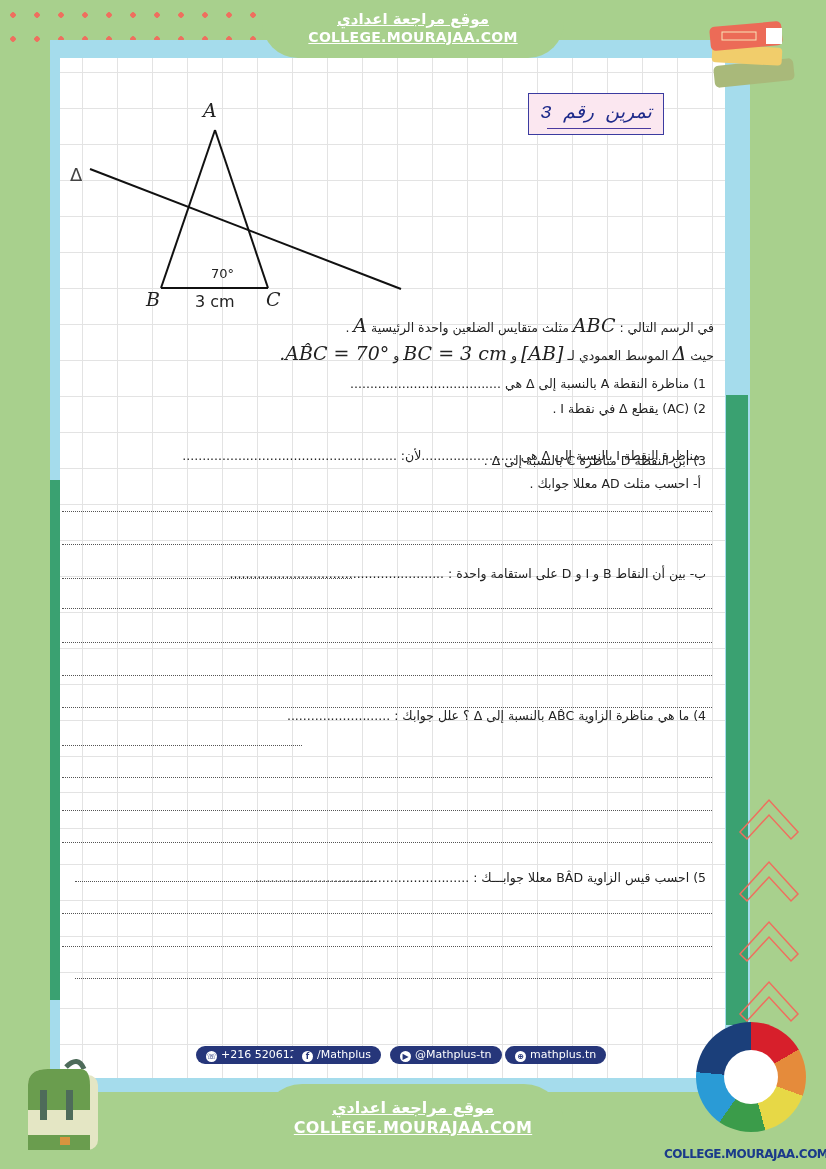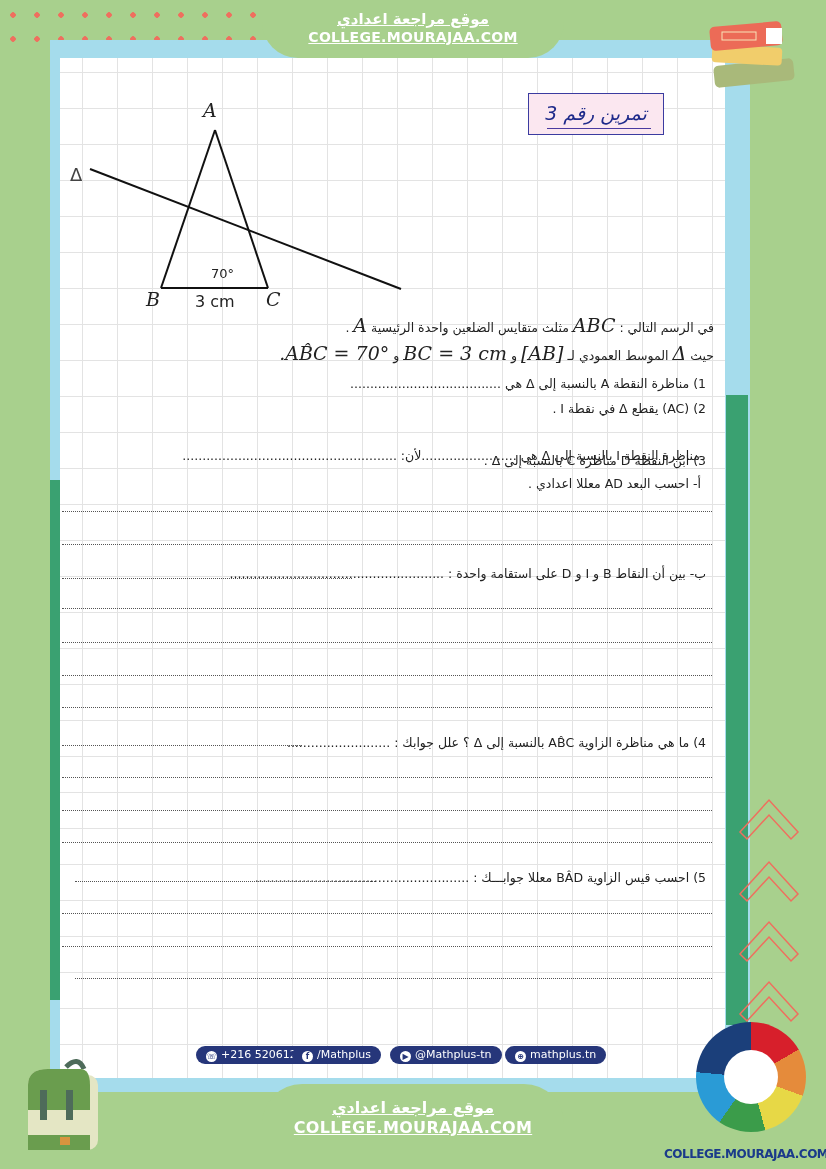--- a/index.html
+++ b/index.html
@@ -26,7 +26,7 @@
   .footer-tab .tab-ar { padding-top:14px; font-size:16px; }
   .footer-tab .tab-en { font-size:16px; }
   .title-box { position:absolute; left:528px; top:93px; width:134px; height:40px; background:#fbe7f0;
-    border:1.5px solid #3b3ba0; color:#1e2a8a; font-size:19px; font-style:italic; text-align:center; line-height:38px; direction:rtl; }
+    border:1.5px solid #3b3ba0; color:#1e2a8a; font-size:19px; font-style:italic; text-align:center; line-height:38px; direction:rtl;font-family:Liberation Mono, monospace; }
   .title-box .ul { position:absolute; left:18px; right:12px; bottom:5px; height:1.5px; background:#4a3aa0; }
   .figure { position:absolute; left:60px; top:90px; }
   .txt { position:absolute; direction:rtl; font-family:"DejaVu Sans", sans-serif; font-size:12.5px; color:#222; white-space:nowrap; }

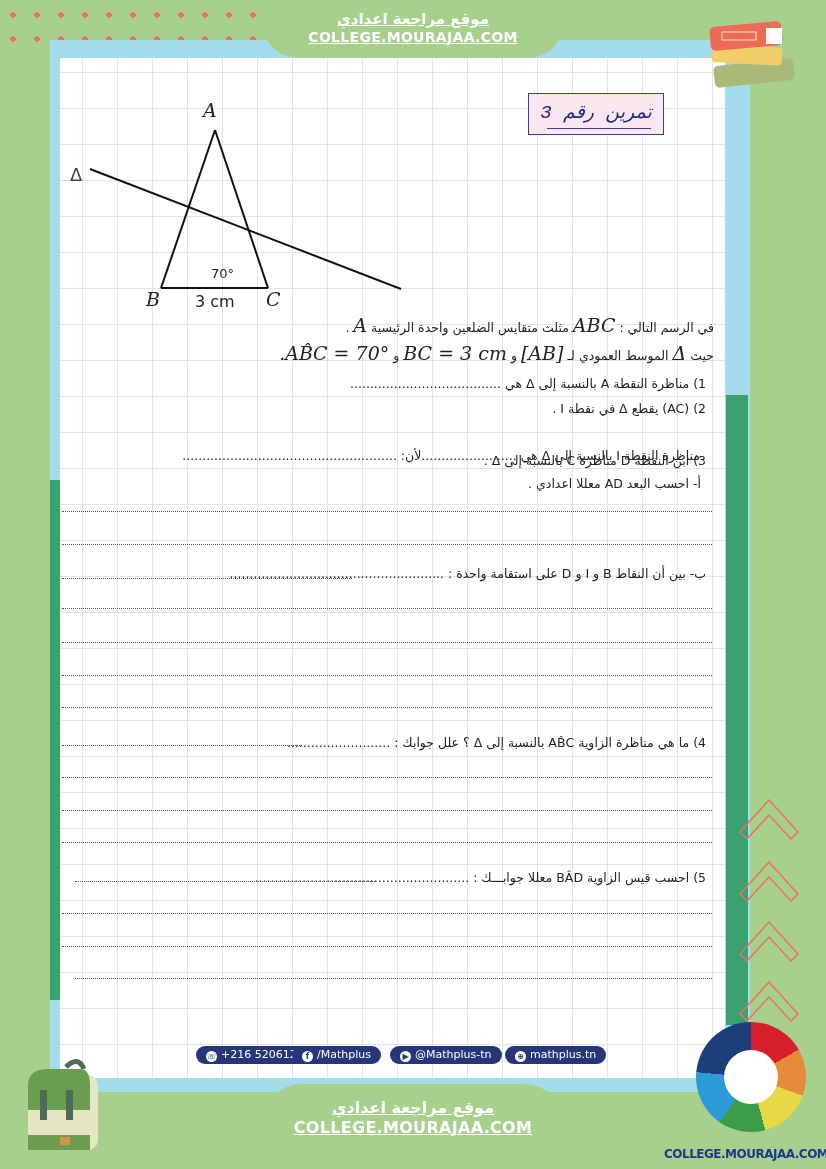--- a/index.html
+++ b/index.html
@@ -105,7 +105,7 @@
 <div class="txt" style="right:120px;top:401px;"><span>2)</span> <span>(AC) يقطع Δ في نقطة I .</span></div>
 <div class="txt" style="right:126px;top:428px;margin-top:20px;"><span>مناظرة النقطة I بالنسبة إلى Δ هي ........................لأن: ......................................................</span></div>
 <div class="txt" style="right:120px;top:453px;"><span>3)</span> <span>ابن النقطة D مناظرة C بالنسبة إلى Δ .</span></div>
-<div class="txt" style="right:125px;top:476px;"><span>أ-</span> <span>احسب البعد AD معللا اعدادي .</span></div>
+<div class="txt" style="right:125px;top:476px;"><span>أ-</span> <span>احسب مثلث AD معللا جوابك .</span></div>
 
 <div class="dots-line" style="left:62px;top:511px;width:650px;"></div>
 <div class="dots-line" style="left:62px;top:544px;width:650px;"></div>

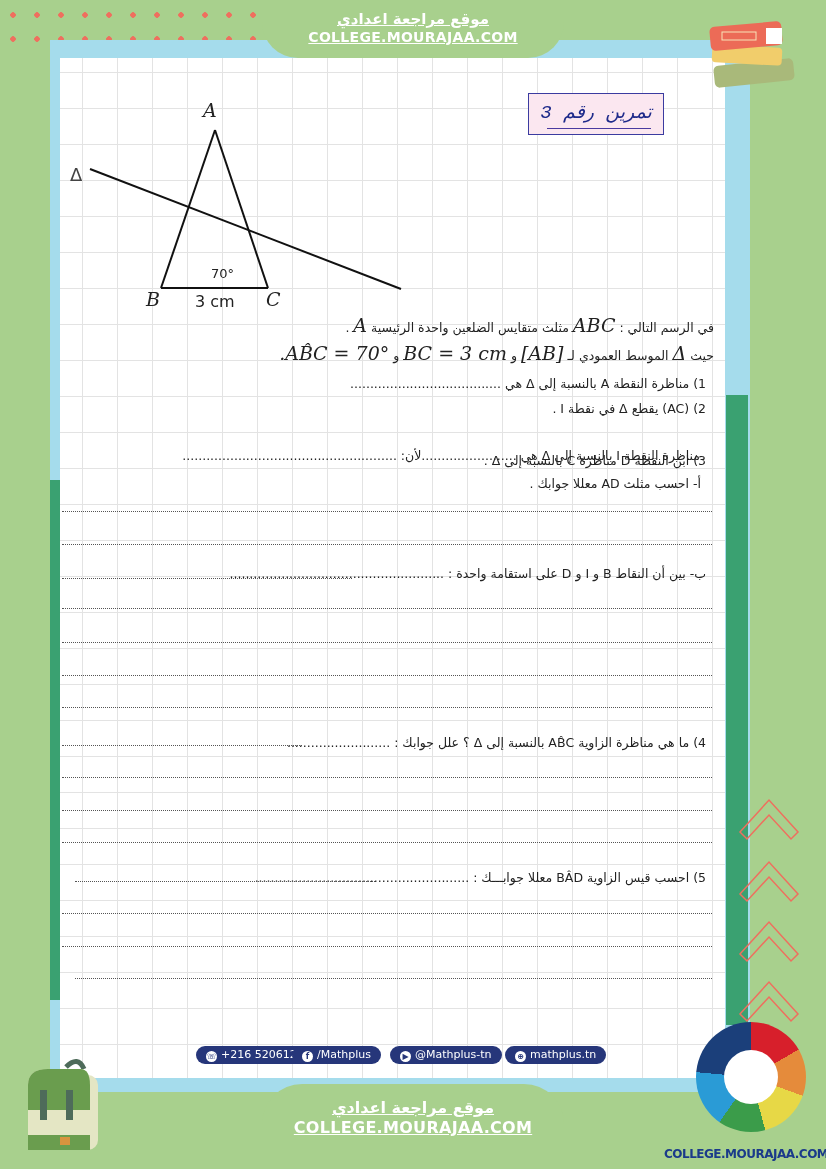--- a/index.html
+++ b/index.html
@@ -117,7 +117,7 @@
 <div class="dots-line" style="left:62px;top:675px;width:650px;"></div>
 <div class="dots-line" style="left:62px;top:707px;width:650px;"></div>
 
-<div class="txt" style="right:120px;top:735px;"><span>4)</span> <span>ما هي مناظرة الزاوية AB̂C بالنسبة إلى Δ ؟ علل جوابك : ..........................</span></div>
+<div class="txt" style="right:120px;top:708px;"><span>4)</span> <span>ما هي مناظرة الزاوية AB̂C بالنسبة إلى Δ ؟ علل جوابك : ..........................</span></div>
 <div class="dots-line" style="left:62px;top:745px;width:240px;"></div>
 <div class="dots-line" style="left:62px;top:777px;width:650px;"></div>
 <div class="dots-line" style="left:62px;top:810px;width:650px;"></div>

